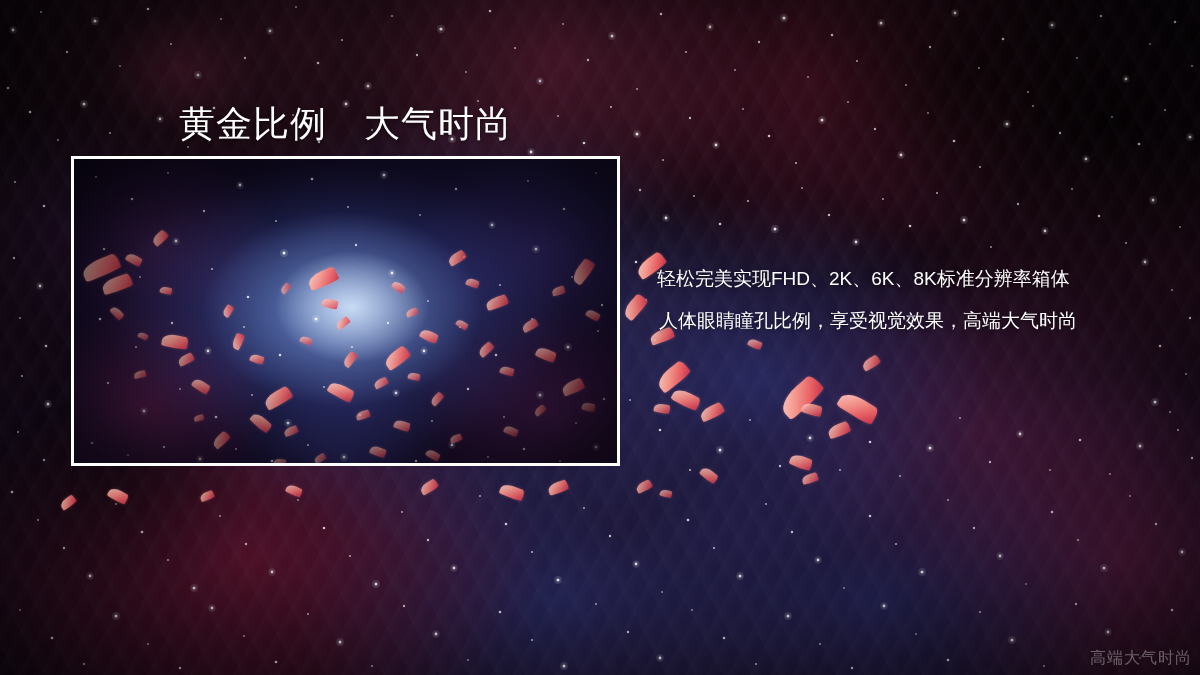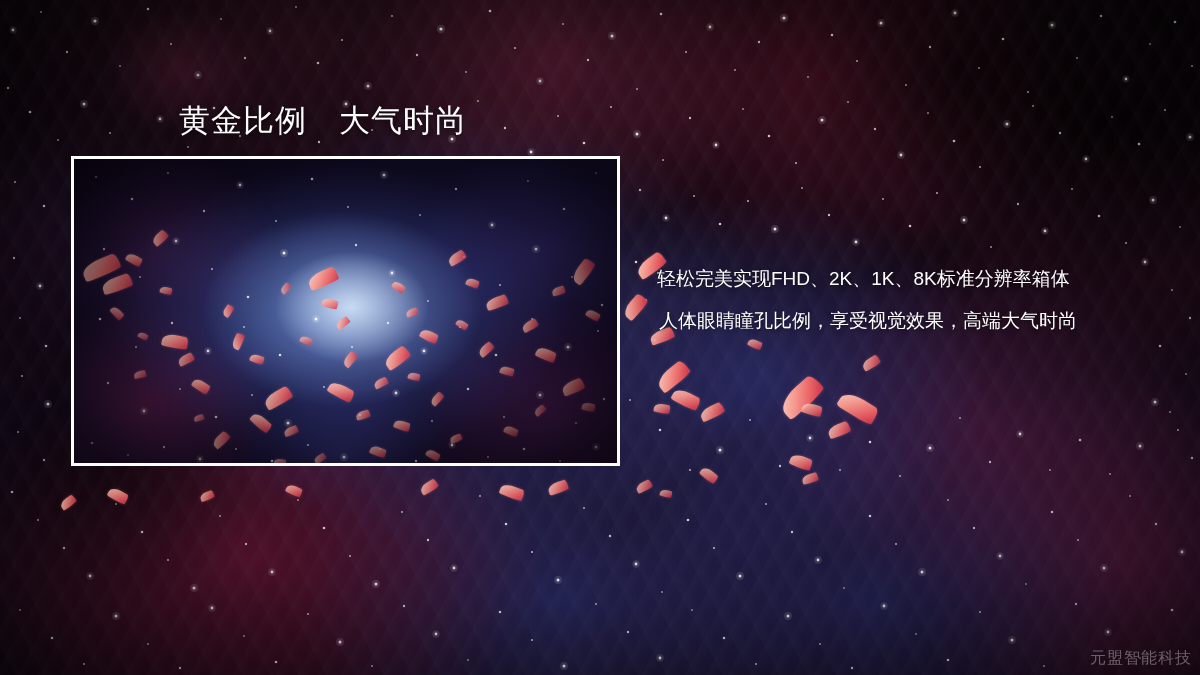--- a/index.html
+++ b/index.html
@@ -121,7 +121,7 @@
     position: absolute;
     left: 179px;
     top: 100px;
-    font-size: 31px;
+    font-size: 36px;
     letter-spacing: 1px;
     color: #ffffff;
     white-space: pre;

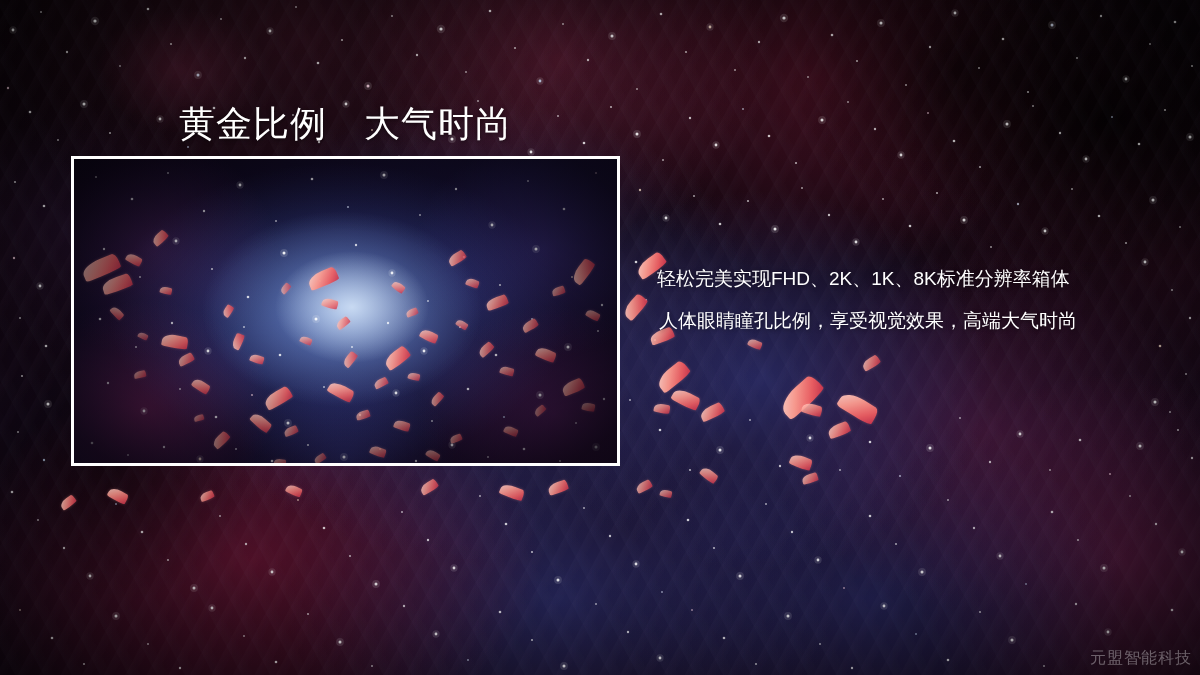--- a/index.html
+++ b/index.html
@@ -659,7 +659,7 @@
   </div>
 
   <div id="body-text">
-    <div class="line l1">轻松完美实现FHD、2K、1K、8K标准分辨率箱体</div>
+    <div class="line l1">轻松完美实现FHD、2K、6K、8K标准分辨率箱体</div>
     <div class="line l2">人体眼睛瞳孔比例，享受视觉效果，高端大气时尚</div>
   </div>
 

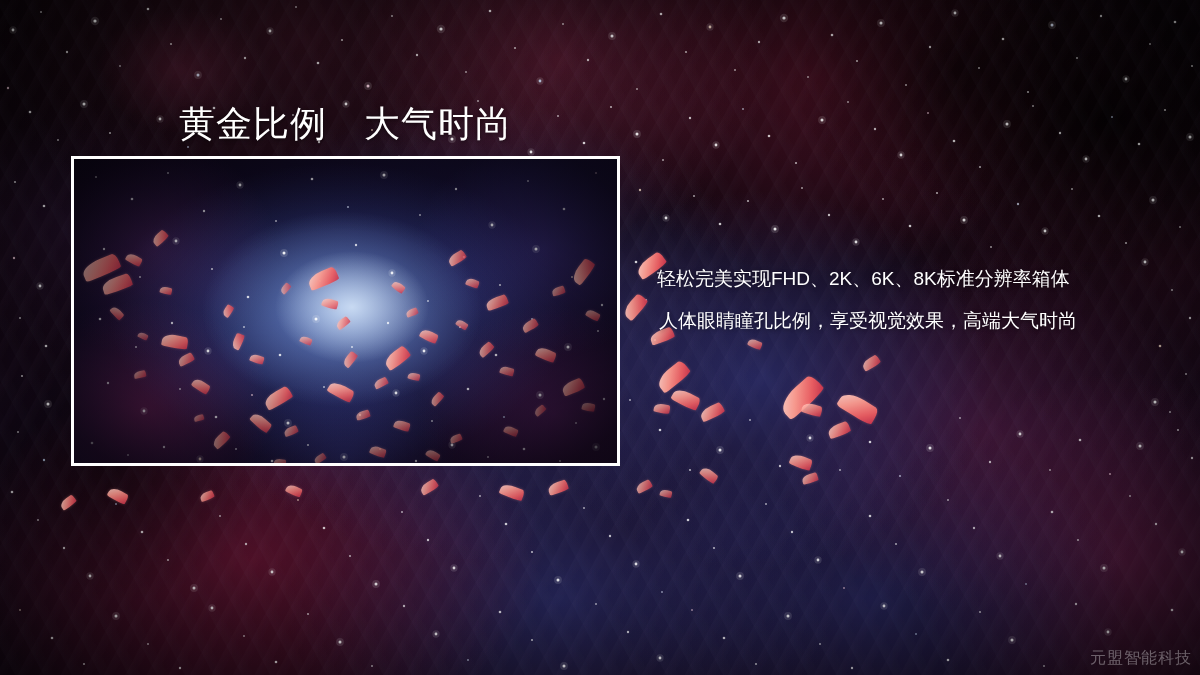--- a/index.html
+++ b/index.html
@@ -663,7 +663,7 @@
     <div class="line l2">人体眼睛瞳孔比例，享受视觉效果，高端大气时尚</div>
   </div>
 
-  <div id="watermark">元盟智能科技</div>
+  <div id="watermark">高端大气时尚</div>
 
 </div>
 

